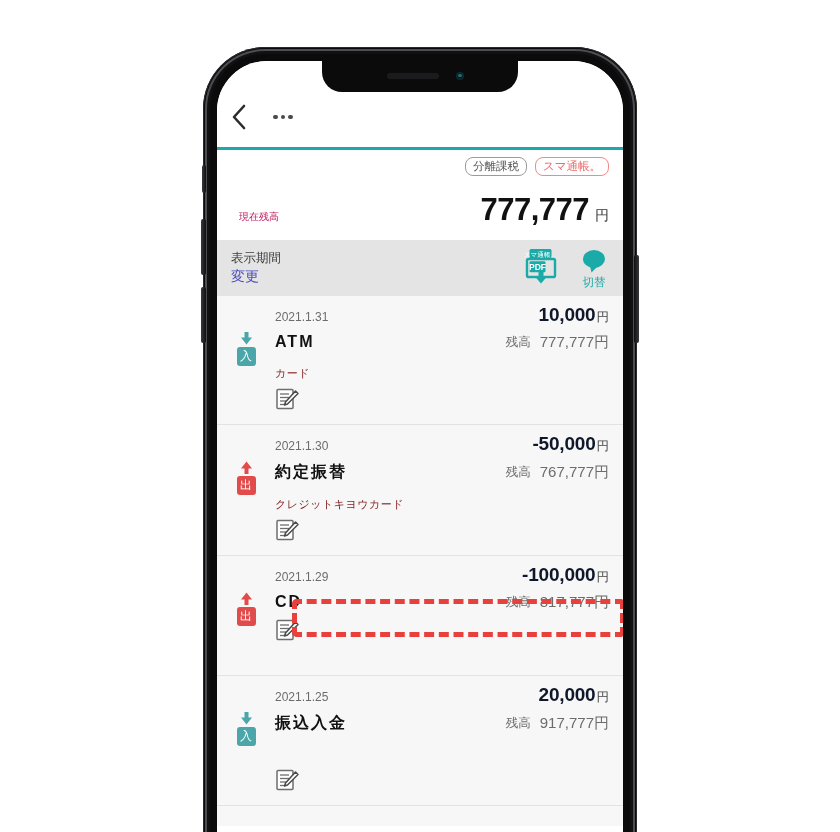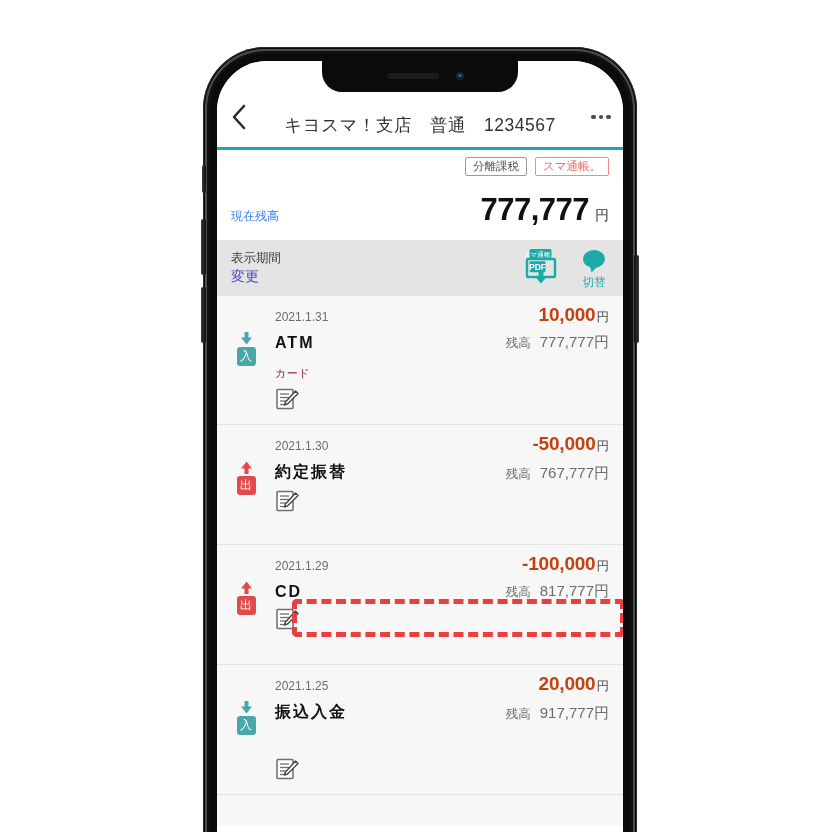--- a/index.html
+++ b/index.html
@@ -239,7 +239,6 @@
           </svg>
         </span>
       </div>
-      <div id="header-title">キヨスマ！支店　普通　1234567</div>
       <div id="more-button">
         <span style="display:flex;">
           <i class="dot"></i>

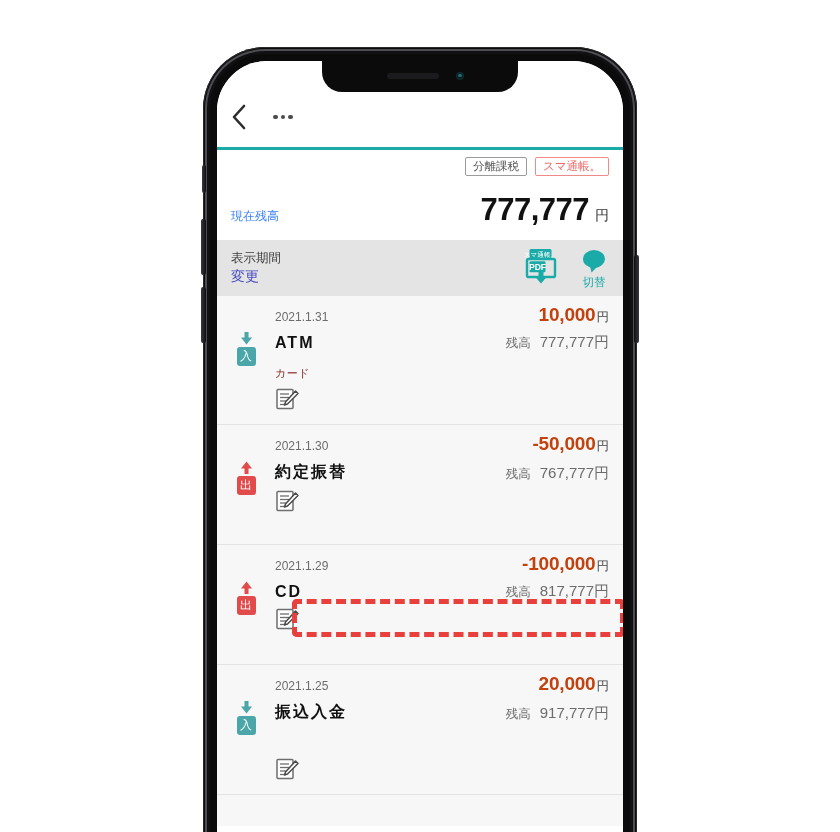--- a/index.html
+++ b/index.html
@@ -122,7 +122,7 @@
   .badge{
     font-size:11.5px;
     padding:2.5px 7px 3px 7px;
-    border-radius:2px;
+    border-radius:8px;
     line-height:1;
     white-space:nowrap;
   }

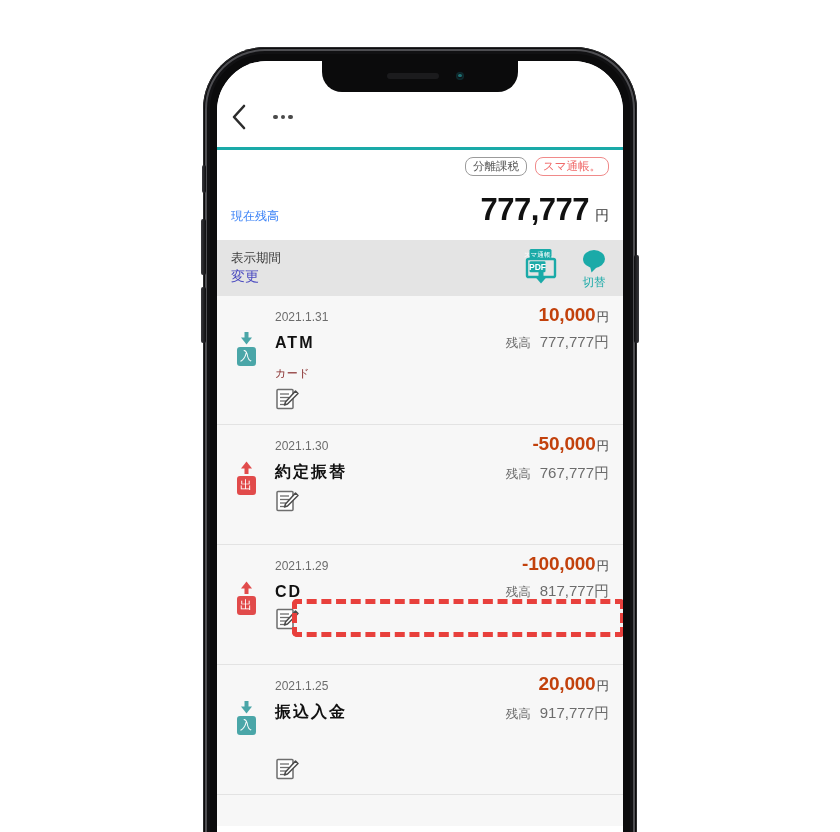--- a/index.html
+++ b/index.html
@@ -132,7 +132,7 @@
     display:flex;align-items:baseline;
     margin-top:14px;
   }
-  #balance-label{font-size:12px;color:#3b82f6;flex:0 0 auto;}
+  #balance-label{font-size:10px;color:#be185d;flex:0 0 auto;margin-left:8px;}
   #balance-spacer{flex:1 1 auto;}
   #balance-amount{
     font-size:31px;font-weight:bold;color:#111;

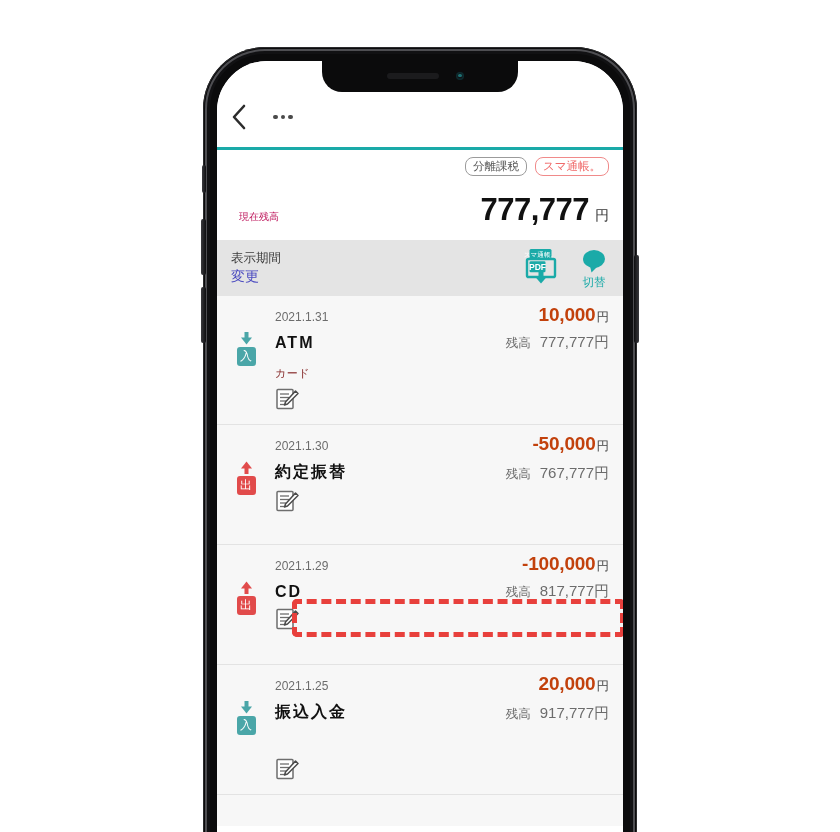--- a/index.html
+++ b/index.html
@@ -191,7 +191,7 @@
   .txn-line1{display:flex;align-items:baseline;}
   .txn-date{font-size:12px;color:#6c6c6c;flex:0 0 auto;}
   .sp{flex:1 1 auto;}
-  .txn-amount{font-size:19px;font-weight:bold;color:#c2410c;letter-spacing:-0.2px;}
+  .txn-amount{font-size:19px;font-weight:bold;color:#0f172a;letter-spacing:-0.2px;}
   .txn-amount-unit{font-size:12.5px;color:#444;font-weight:normal;margin-left:1px;}
   .txn-line2{display:flex;align-items:flex-end;margin-top:7px;}
   .txn-name{font-size:16px;font-weight:bold;color:#111;letter-spacing:2px;flex:0 0 auto;}

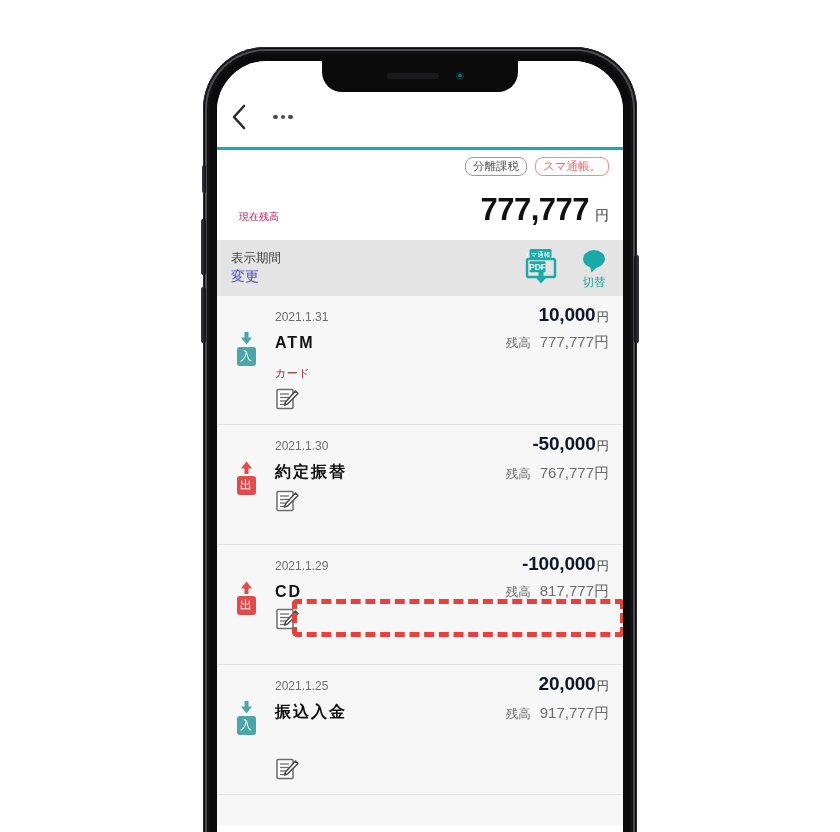--- a/index.html
+++ b/index.html
@@ -193,7 +193,7 @@
   .sp{flex:1 1 auto;}
   .txn-amount{font-size:19px;font-weight:bold;color:#0f172a;letter-spacing:-0.2px;}
   .txn-amount-unit{font-size:12.5px;color:#444;font-weight:normal;margin-left:1px;}
-  .txn-line2{display:flex;align-items:flex-end;margin-top:7px;}
+  .txn-line2{display:flex;align-items:center;margin-top:7px;}
   .txn-name{font-size:16px;font-weight:bold;color:#111;letter-spacing:2px;flex:0 0 auto;}
   .txn-bal-label{font-size:12.5px;color:#6c6c6c;margin-right:9px;}
   .txn-bal-value{font-size:15px;color:#6c6c6c;}

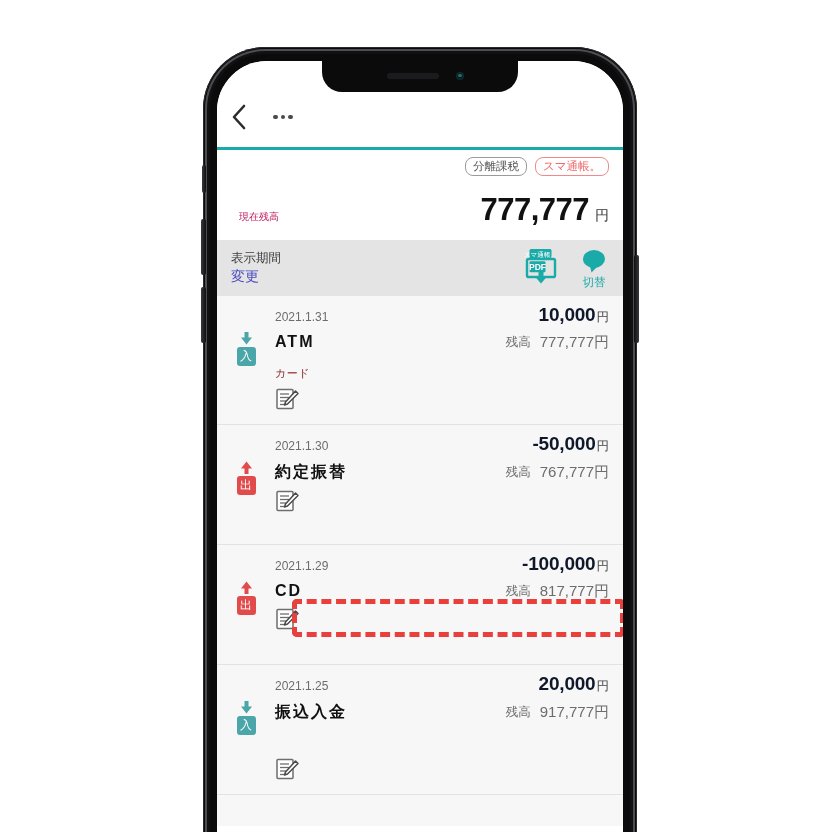--- a/index.html
+++ b/index.html
@@ -366,6 +366,9 @@
             <span class="txn-bal-label">残高</span>
             <span class="txn-bal-value">767,777円</span>
           </div>
+          <div class="txn-line3">
+            <span class="txn-desc">クレジットキヨウカード</span>
+          </div>
           <div class="txn-line4">
             <span class="memo-icon">
               <svg width="25" height="25" viewBox="0 0 25 25">

